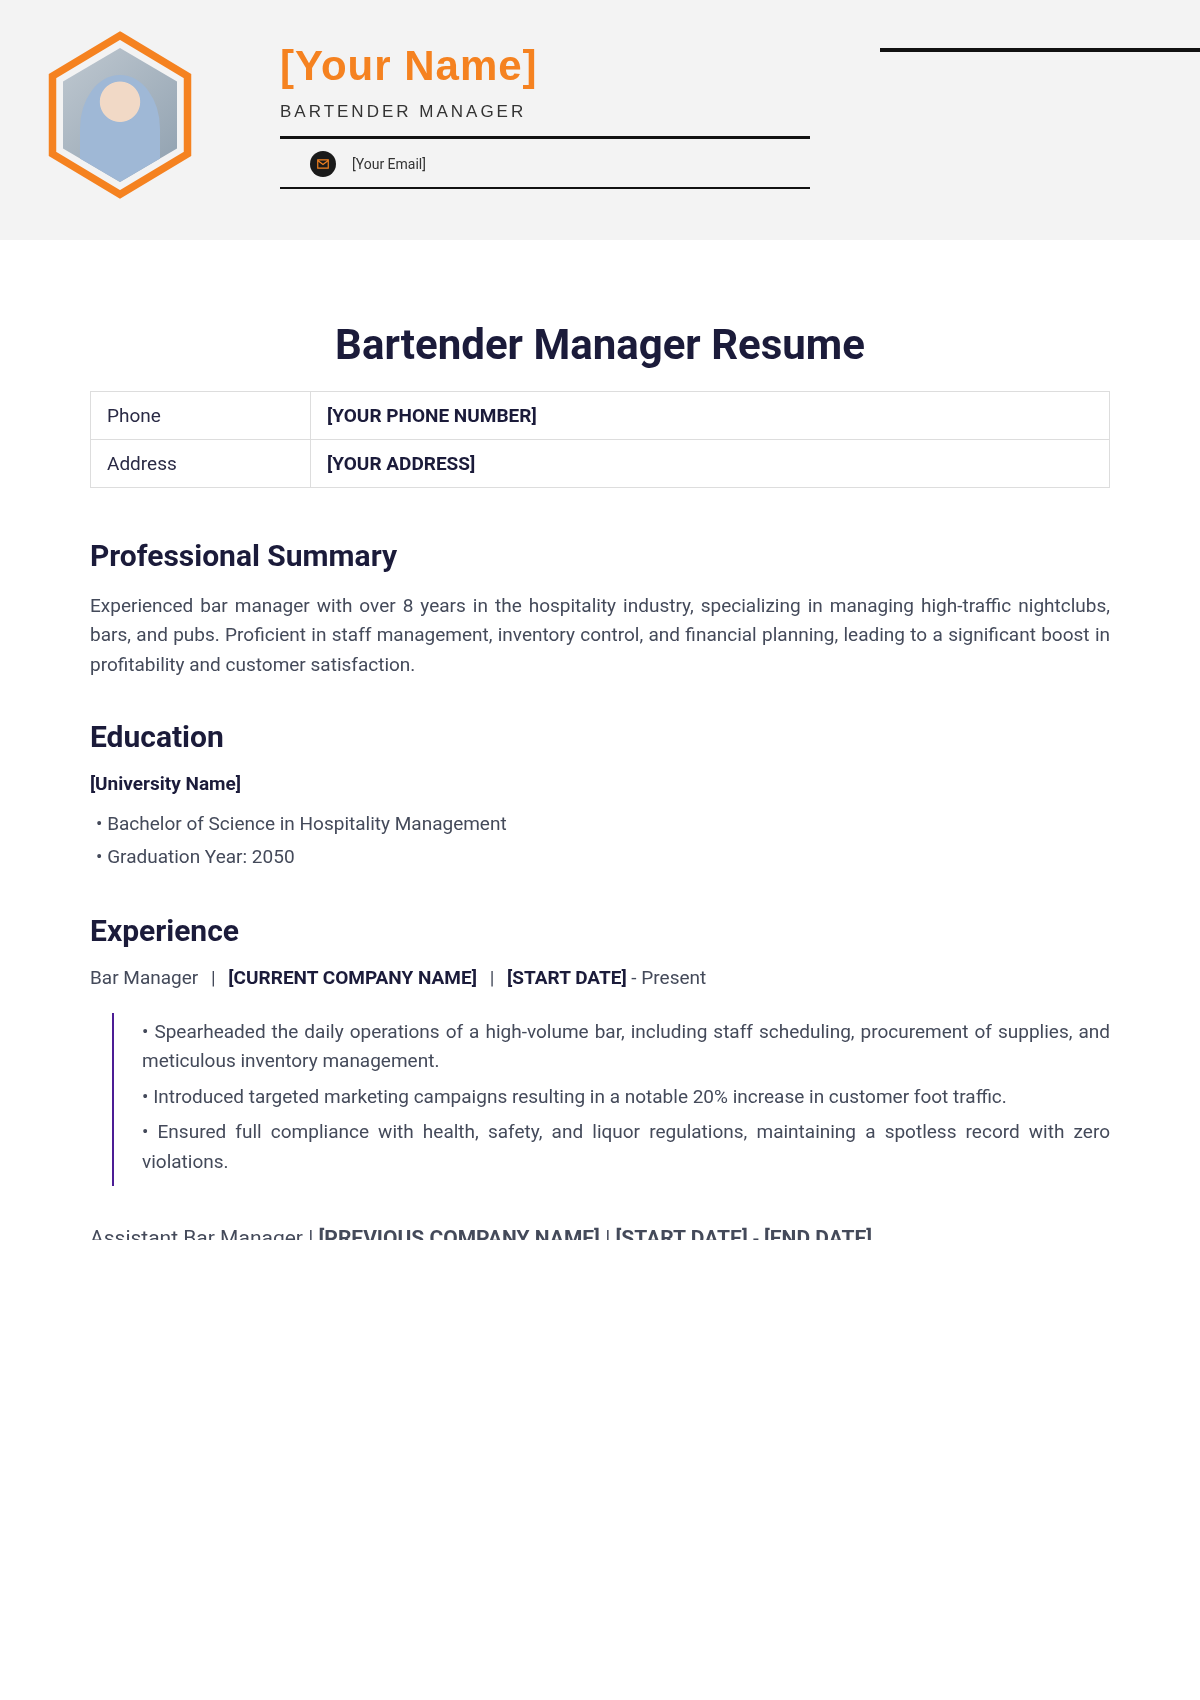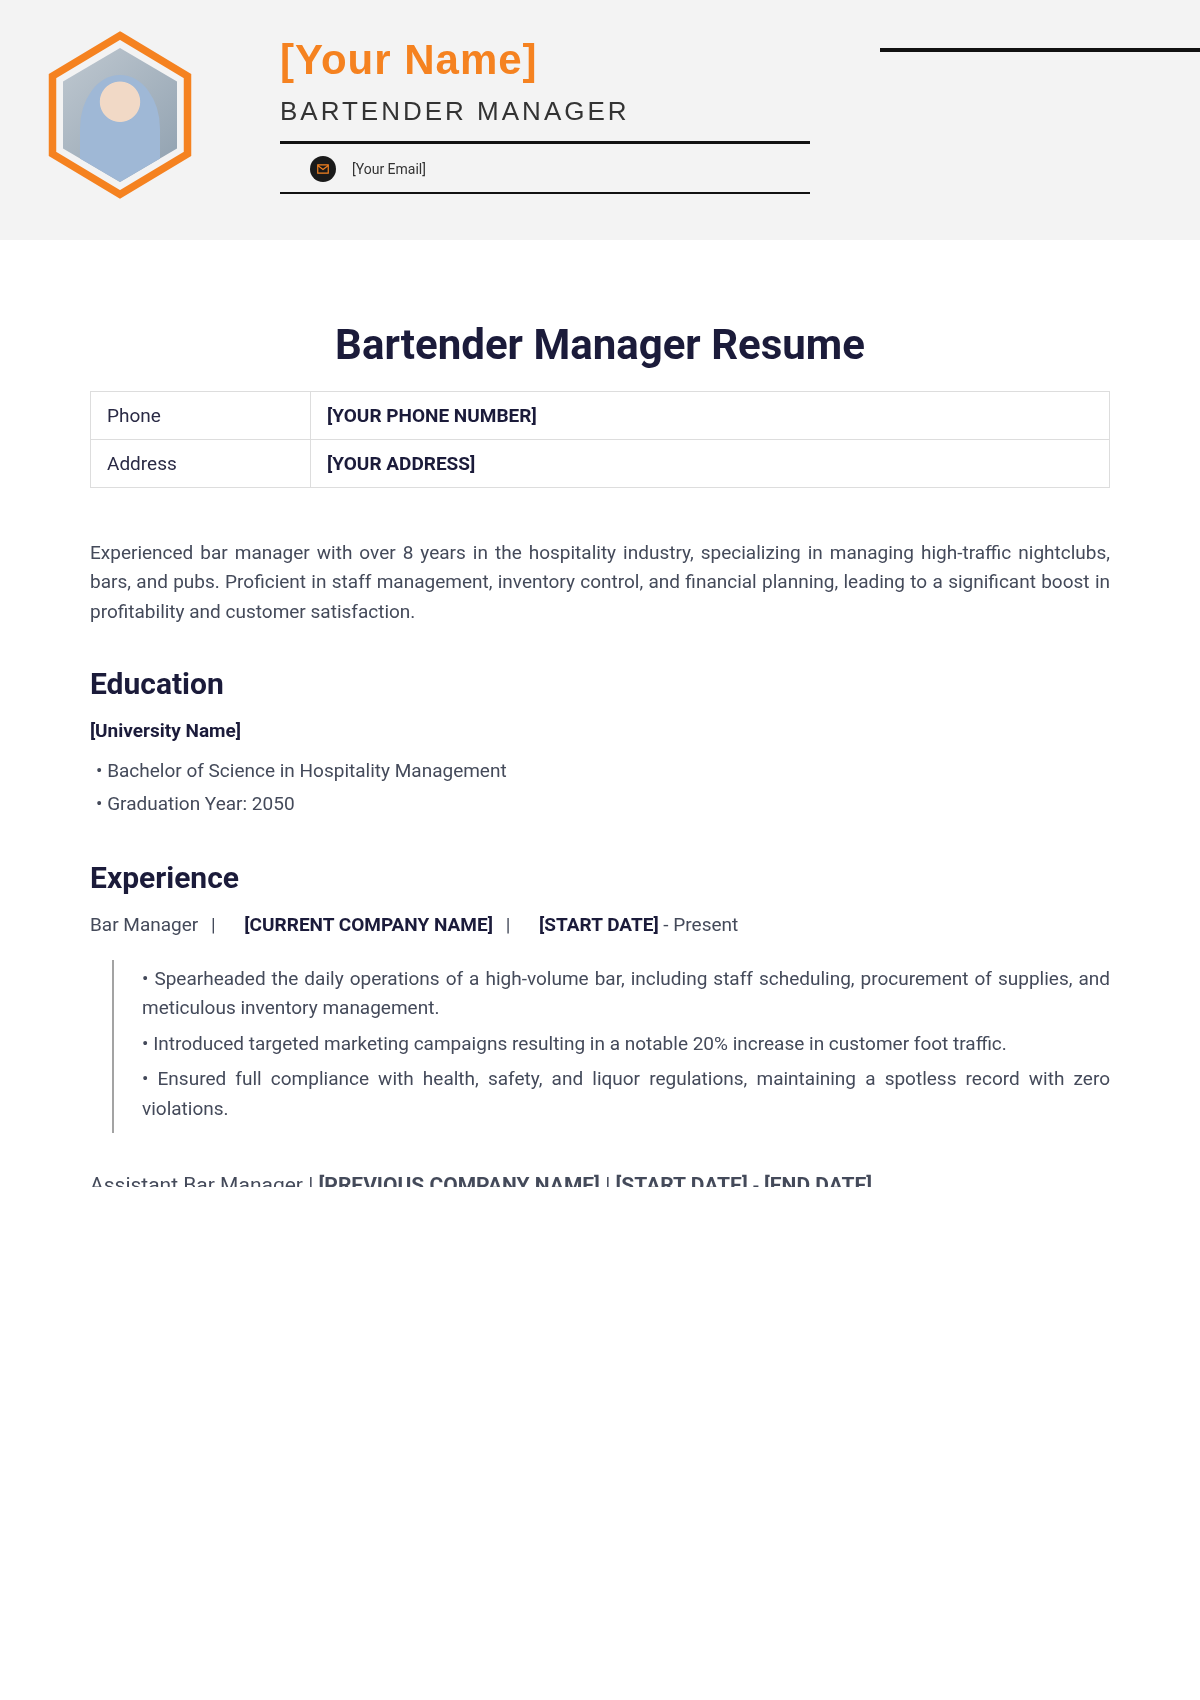--- a/index.html
+++ b/index.html
@@ -12,7 +12,7 @@
 .person { width:70%; height:80%; border-radius:50% 50% 0 0; background: radial-gradient(circle at 50% 25%, #f1d9c6 0 22%, transparent 23%), linear-gradient(#9fb8d6,#9fb8d6); position:relative; overflow:hidden;}
 .header-main { flex:1; padding-left:40px; padding-right:0; }
 .name { color:#f58220; font-size:42px; font-weight:700; font-family: Arial, sans-serif; letter-spacing:1px;}
-.role { font-size:26px; font-weight:400; color:#333; letter-spacing:3px; margin-top:12px; font-family: Arial, sans-serif;}
+.role { font-size:17px; font-weight:400; color:#333; letter-spacing:3px; margin-top:12px; font-family: Arial, sans-serif;}
 .thick-hr { border:none; border-top:3px solid #111; margin-top:14px; width:530px;}
 .contact-row { display:flex; align-items:center; margin-top:12px; }
 .mail-badge { width:26px; height:26px; border-radius:50%; background:#1a1a1a; display:flex; align-items:center; justify-content:center; margin-left:30px;}

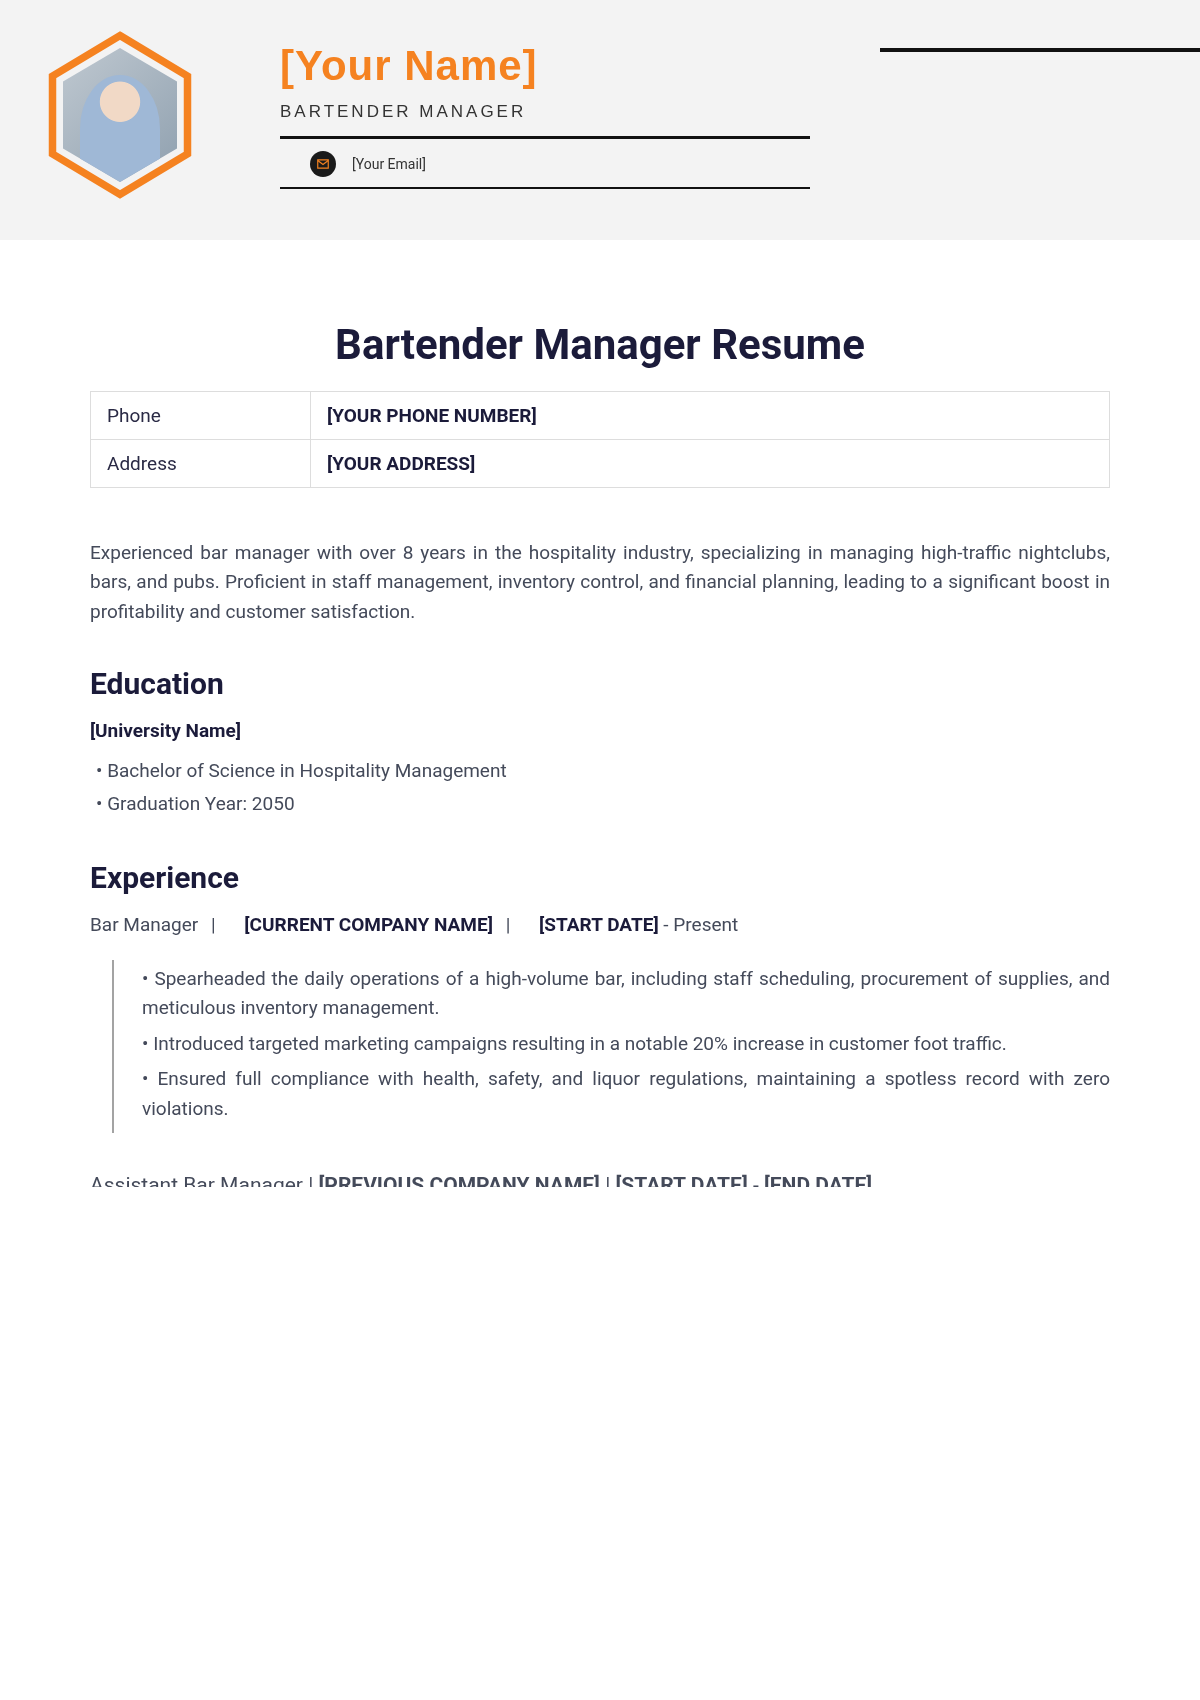--- a/index.html
+++ b/index.html
@@ -88,6 +88,7 @@
   </tbody>
     </table>
 
+  <h2 class="section">Professional Summary</h2>
   <p class="summary">Experienced bar manager with over 8 years in the hospitality industry, specializing in managing high-traffic nightclubs, bars, and pubs. Proficient in staff management, inventory control, and financial planning, leading to a significant boost in profitability and customer satisfaction.</p>
 
   <h2 class="section">Education</h2>

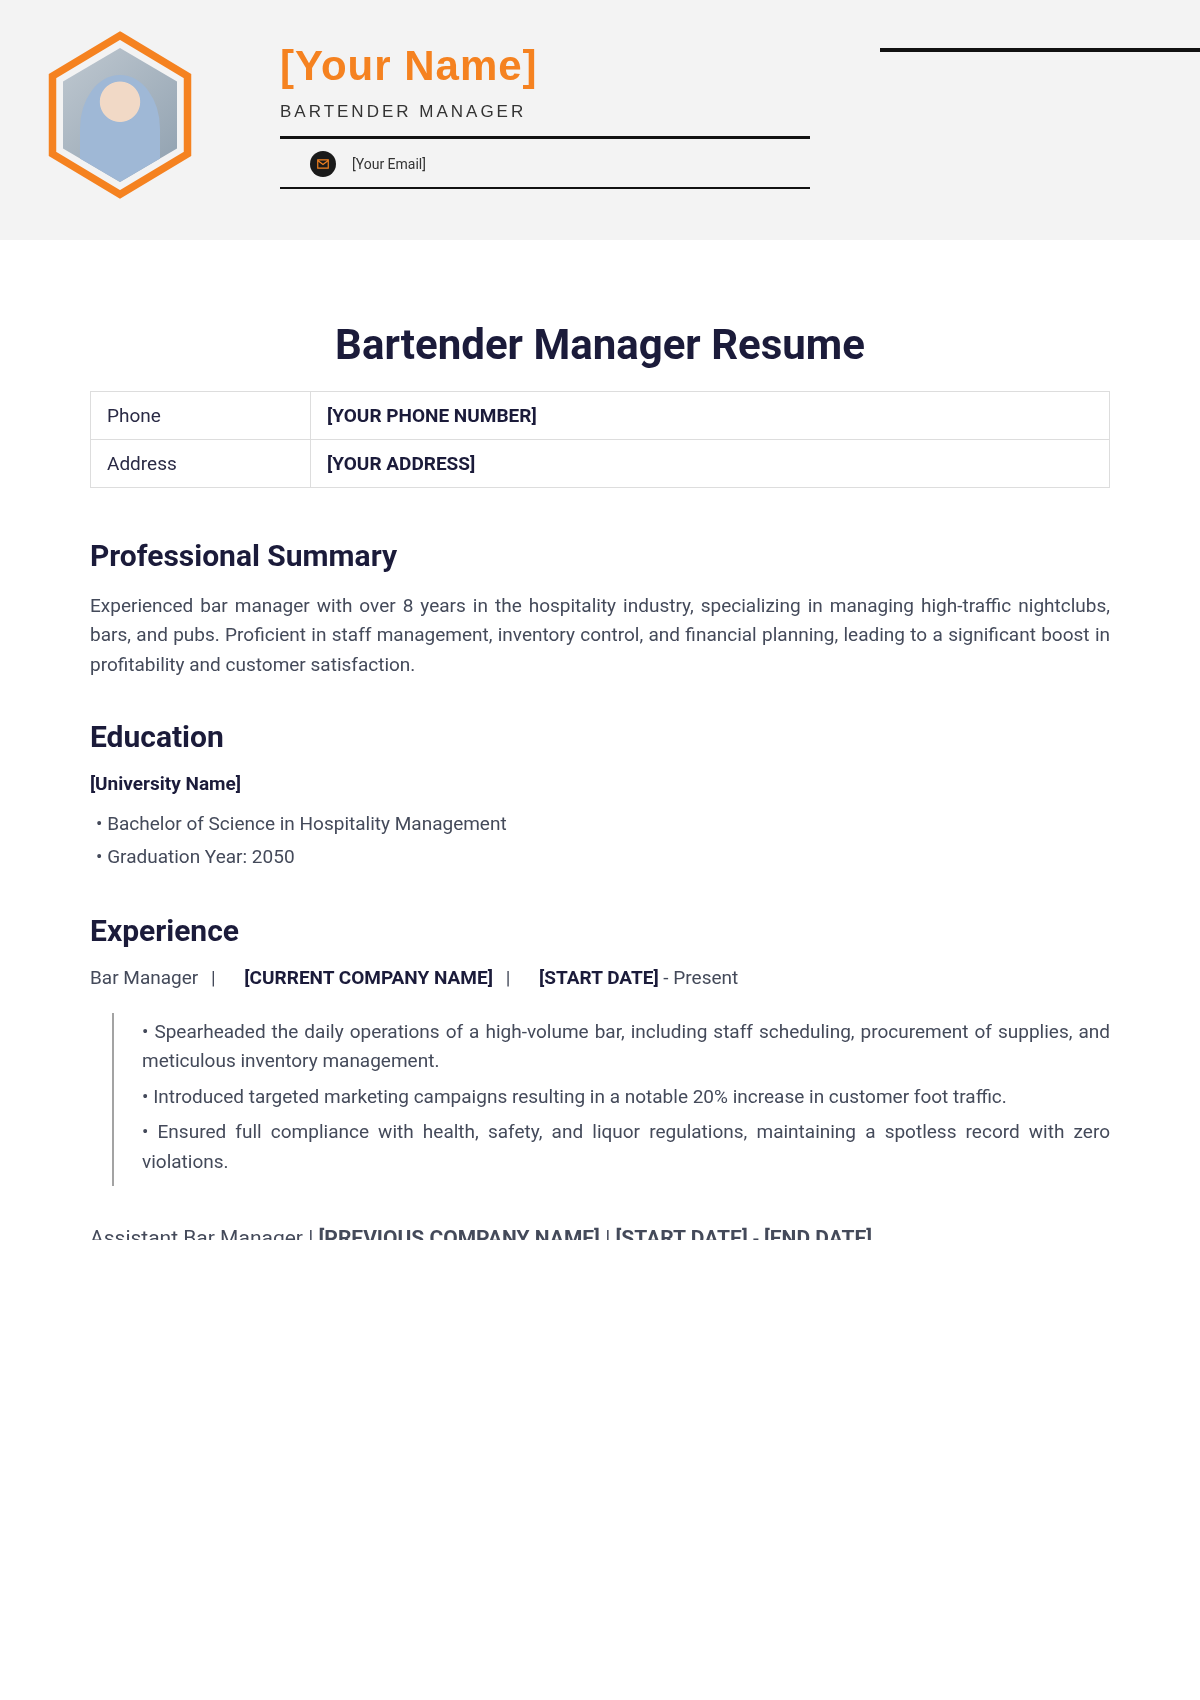--- a/index.html
+++ b/index.html
@@ -34,7 +34,7 @@
 .bullet-list .row::before { content:"• "; color:#444a5a;}
 .exp-line { font-size:19px; color:#444a5a; margin:8px 0 24px 0;}
 .exp-line .sep { margin:0 8px; color:#444a5a;}
-.exp-line strong { color:#1b1b3a; font-weight:700;margin-left:16px;}
+.exp-line strong { color:#1b1b3a; font-weight:700;}
 blockquote.exp { border-left:2px solid #a3a3a3; margin:0 0 30px 22px; padding:4px 0 4px 24px;}
 blockquote.exp .brow { font-size:19px; color:#444a5a; line-height:1.55; text-align:justify; padding-left:4px; margin-bottom:6px;}
 blockquote.exp .brow::before { content:"• "; }

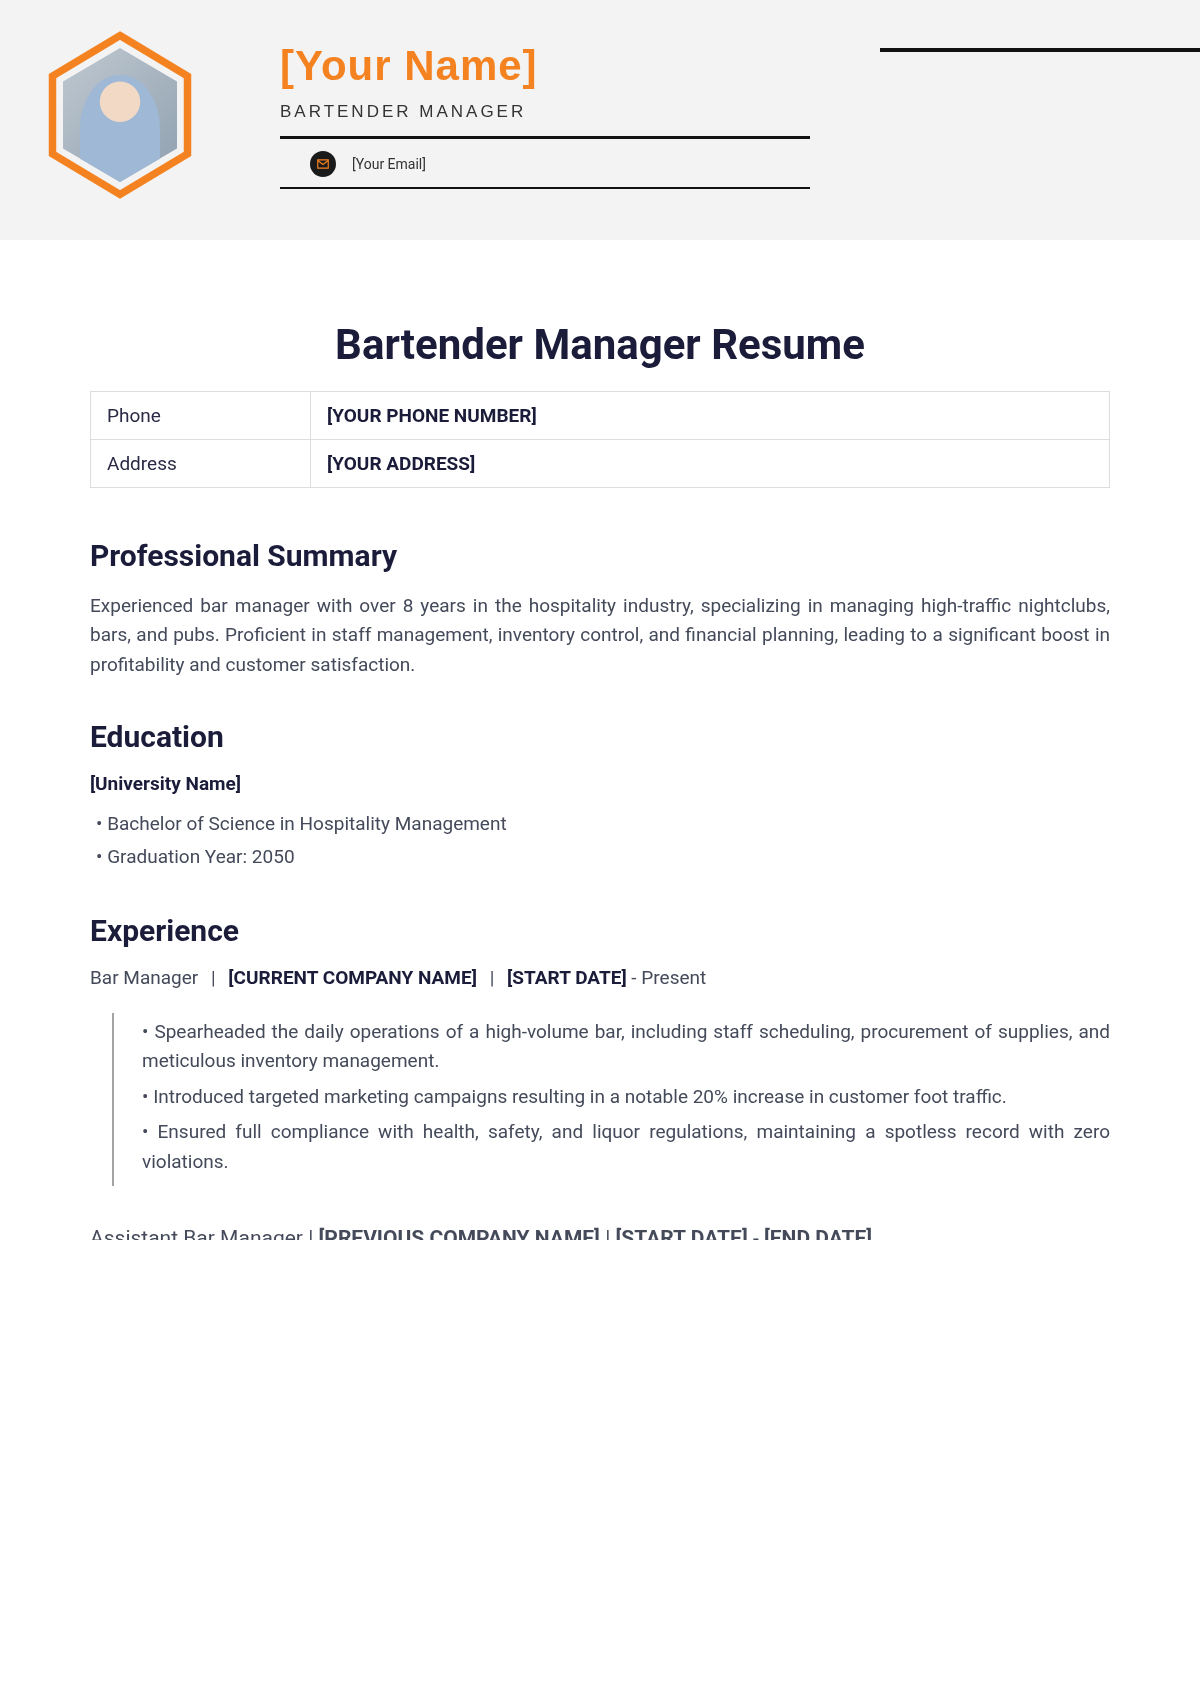--- a/index.html
+++ b/index.html
@@ -35,7 +35,7 @@
 .exp-line { font-size:19px; color:#444a5a; margin:8px 0 24px 0;}
 .exp-line .sep { margin:0 8px; color:#444a5a;}
 .exp-line strong { color:#1b1b3a; font-weight:700;}
-blockquote.exp { border-left:2px solid #a3a3a3; margin:0 0 30px 22px; padding:4px 0 4px 24px;}
+blockquote.exp { border-left:2px solid #4c1d95; margin:0 0 30px 22px; padding:4px 0 4px 24px;}
 blockquote.exp .brow { font-size:19px; color:#444a5a; line-height:1.55; text-align:justify; padding-left:4px; margin-bottom:6px;}
 blockquote.exp .brow::before { content:"• "; }
 .cutoff { font-size:21px; color:#444a5a; padding-top:10px; overflow:hidden; height:24px;}

